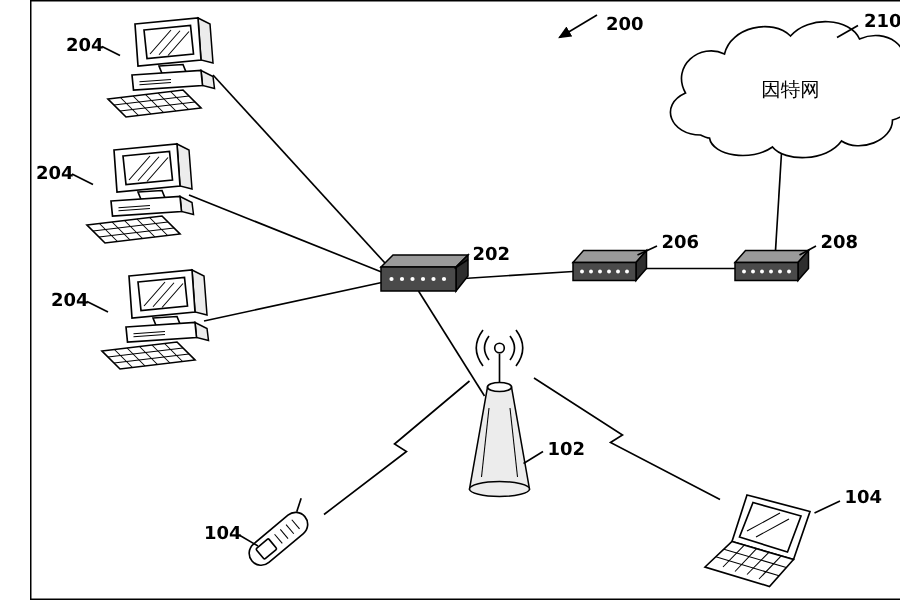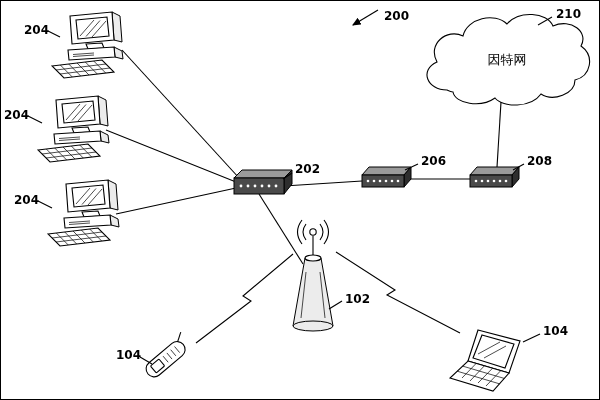--- a/index.html
+++ b/index.html
@@ -8,6 +8,7 @@
     width:540px;height:400px;
     background:#fff;
     font-family:"DejaVu Sans", sans-serif;
+    margin-left:20px;
   }
   svg{position:absolute;left:0;top:0;}
   text.ref{

